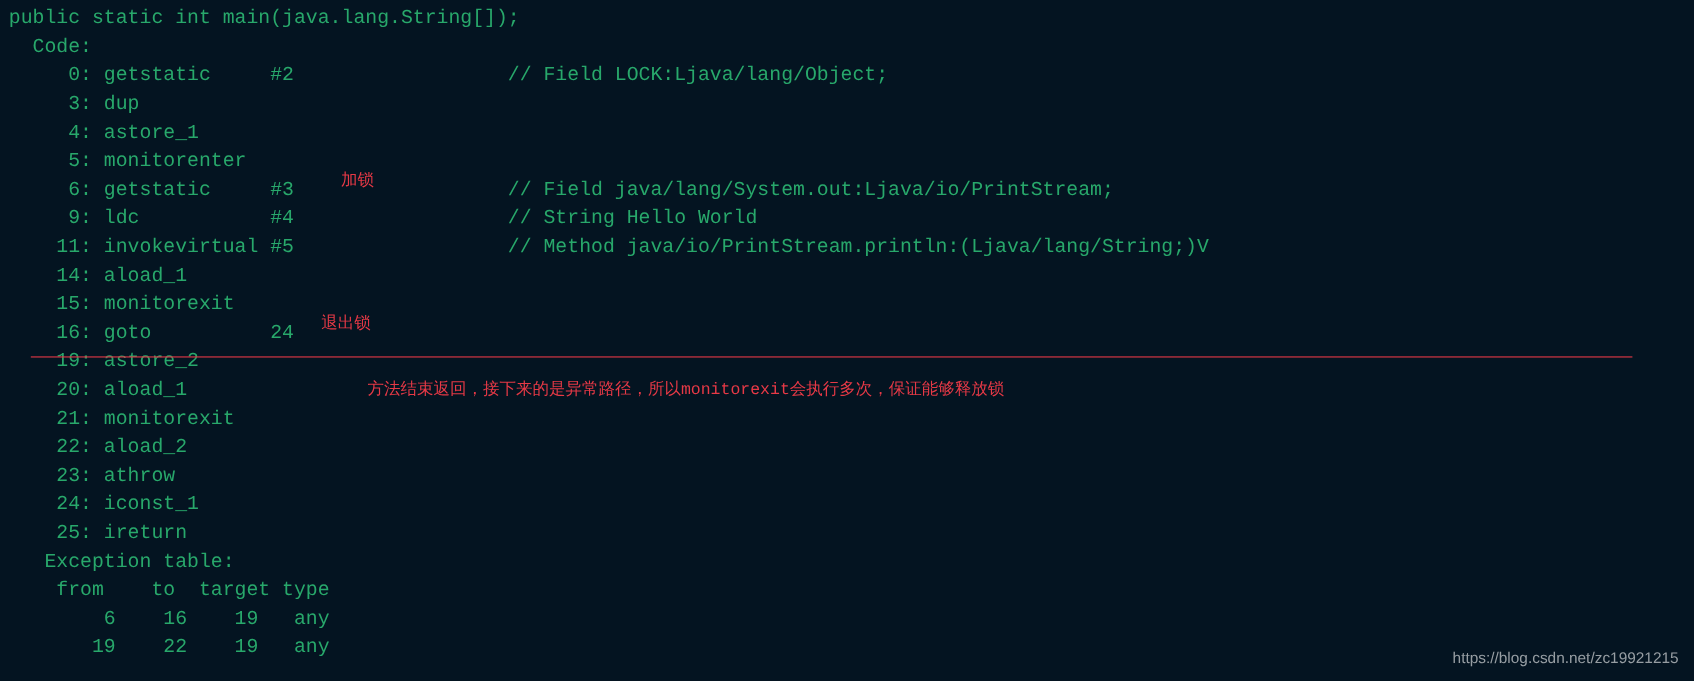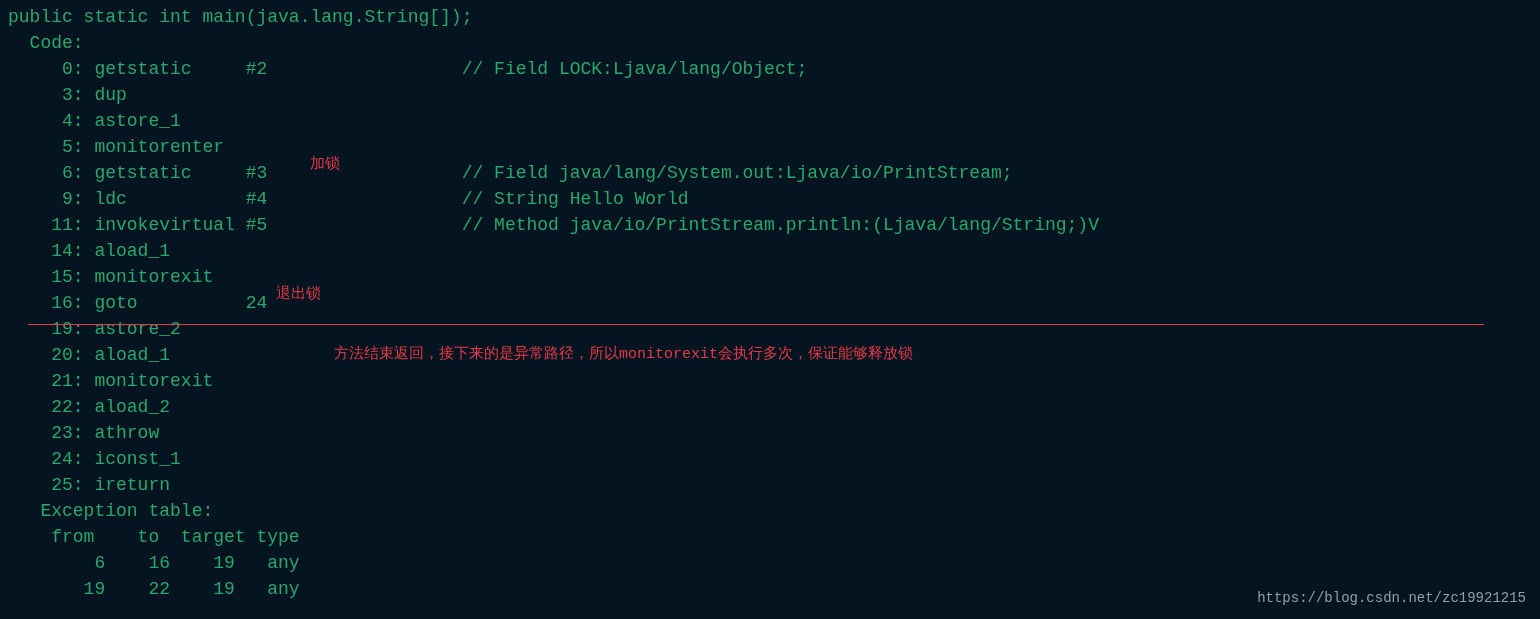--- a/index.html
+++ b/index.html
@@ -37,7 +37,7 @@
 <span>       19    22    19   any</span></div>
 
 <div class="ann" style="left:310px;top:152px">加锁</div>
-<div class="ann" style="left:276px;top:282px">退出锁</div>
+<div class="ann" style="left:292px;top:282px">退出锁</div>
 <div class="hr"></div>
 <div class="ann" style="left:334px;top:342px">方法结束返回，接下来的是异常路径，所以monitorexit会执行多次，保证能够释放锁</div>
 

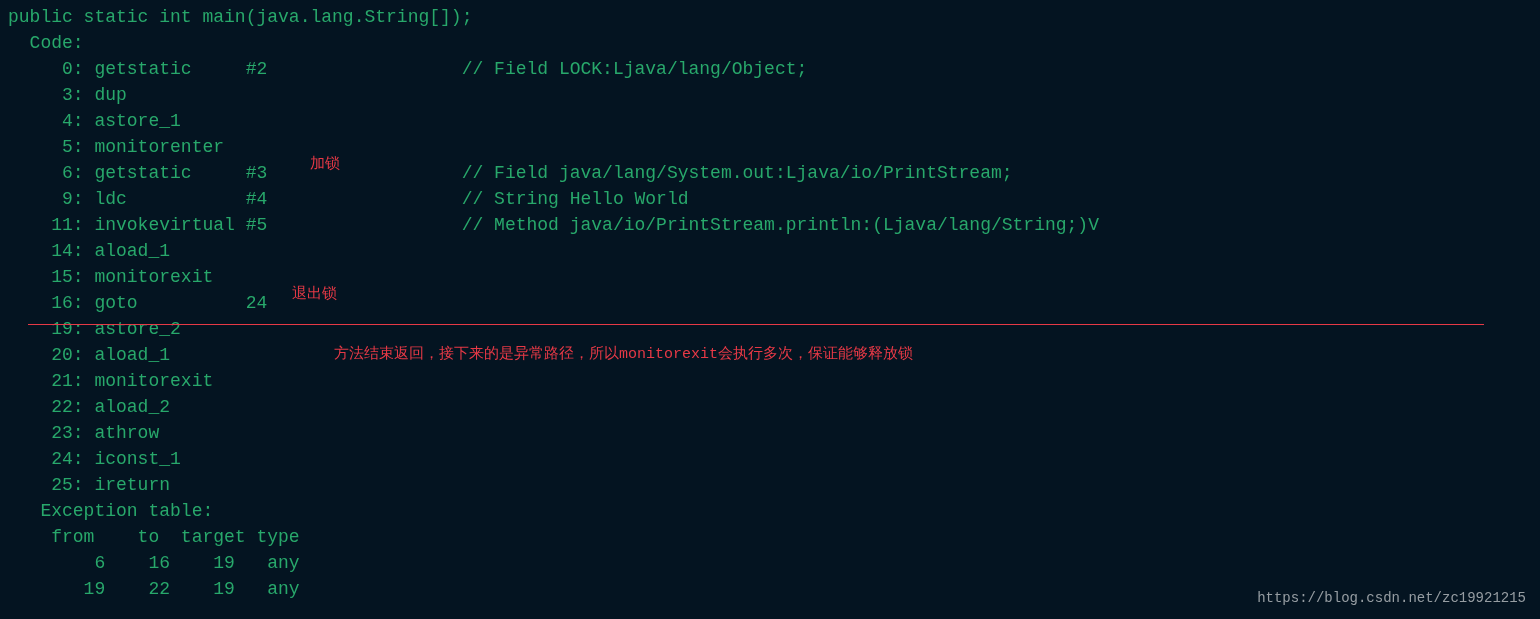--- a/index.html
+++ b/index.html
@@ -7,7 +7,7 @@
   .code{position:absolute;left:8px;top:4px;white-space:pre}
   .ann{position:absolute;color:#e63946;font-family:Liberation Mono, monospace;font-size:15px}
   .hr{position:absolute;left:28px;right:56px;top:324px;height:0;border-top:1px solid #e63946}
-  .wm{position:absolute;right:14px;bottom:8px;color:#b0b5b9;font-family:Liberation Mono, monospace;font-size:14px;opacity:.85}
+  .wm{position:absolute;right:14px;bottom:8px;color:#b0b5b9;font-family:Liberation Sans, sans-serif;font-size:14px;opacity:.85}
 </style>
 </head>
 <body>

